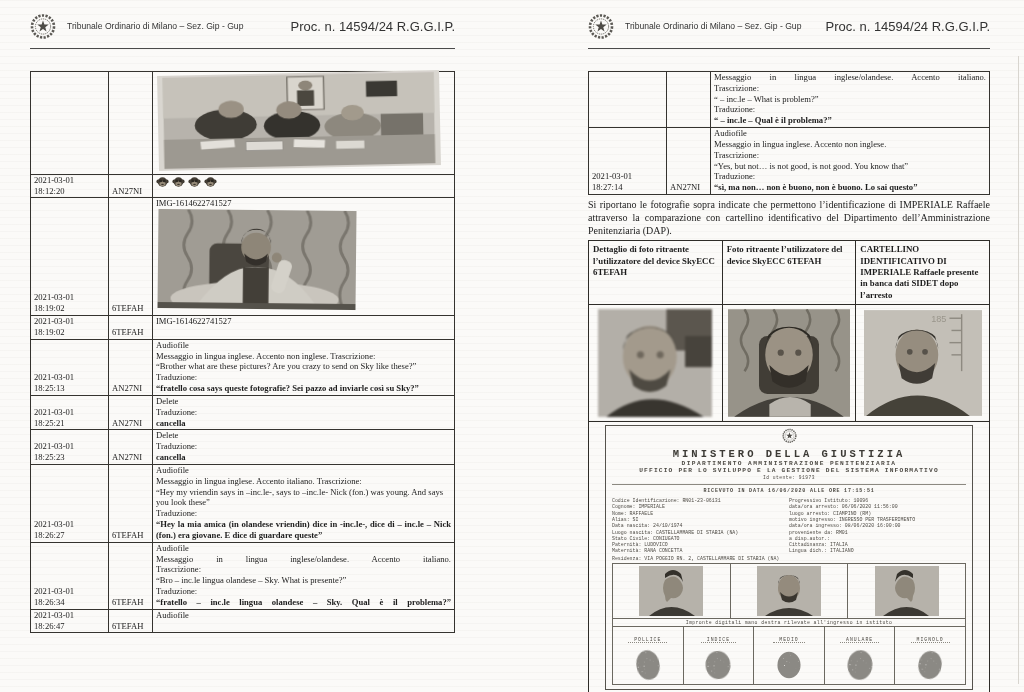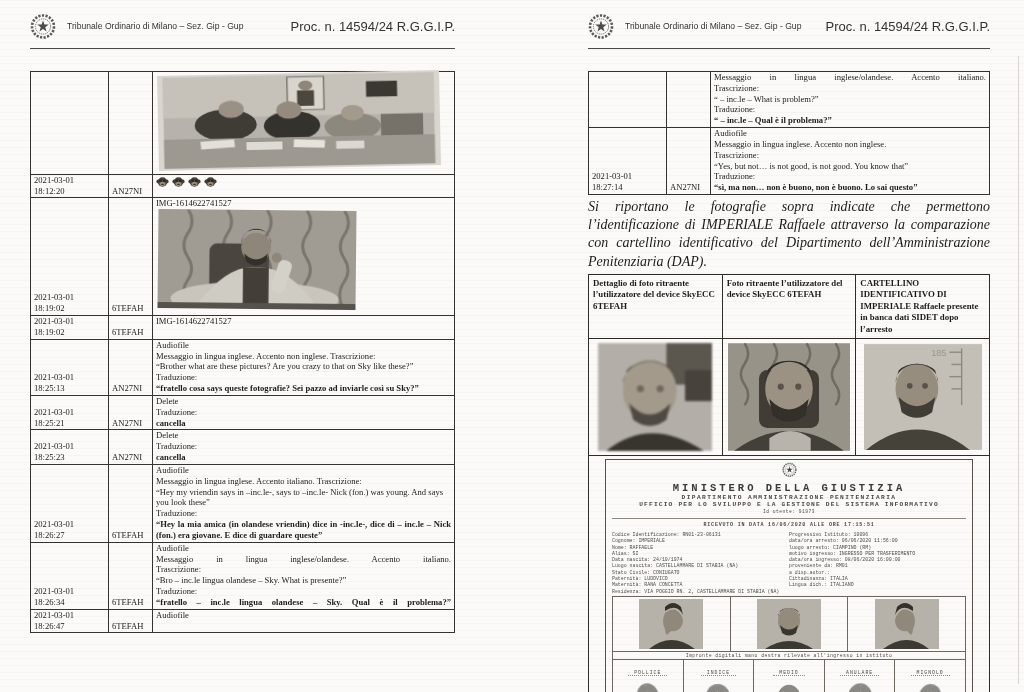--- a/index.html
+++ b/index.html
@@ -38,7 +38,7 @@
   .emoji-row{display:flex;gap:3px;padding:1px 0;}
   .emoji-row svg{width:13px;height:12px;}
   
-  p.intro{font-size:14px;line-height:1.3;margin:3px 0 3px 0;text-align:justify;font-style:italic;}
+  p.intro{font-size:10px;line-height:1.3;margin:3px 0 3px 0;text-align:justify;}
   table.compare{border-collapse:collapse;width:100%;table-layout:fixed;}
   table.compare th, table.compare td{border:1.2px solid #2e2c28;}
   table.compare th{font-size:8.8px;line-height:1.3;text-align:left;vertical-align:top;padding:3px 4px 3px 4px;font-weight:bold;}

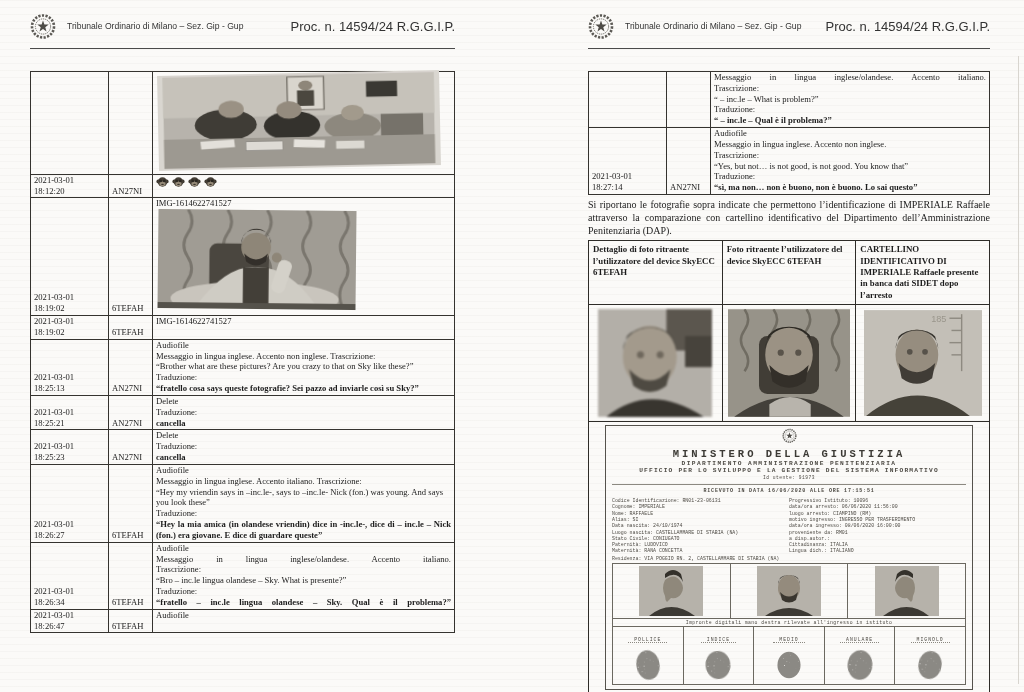--- a/index.html
+++ b/index.html
@@ -238,7 +238,7 @@
             <td class="cell-content">
               <div class="msg-line">Audiofile</div>
               <div class="msg-line">Messaggio in lingua inglese. Accento non inglese. Trascrizione:</div>
-              <div class="msg-line">“Brother what are these pictures? Are you crazy to that on Sky like these?”</div>
+              <div class="msg-line">“Brother what are these pictures? Are you crazy to send on Sky like these?”</div>
               <div class="msg-line">Traduzione:</div>
               <div class="msg-line b jb">“fratello cosa says queste fotografie? Sei pazzo ad inviarle così su Sky?”</div>
             </td>

